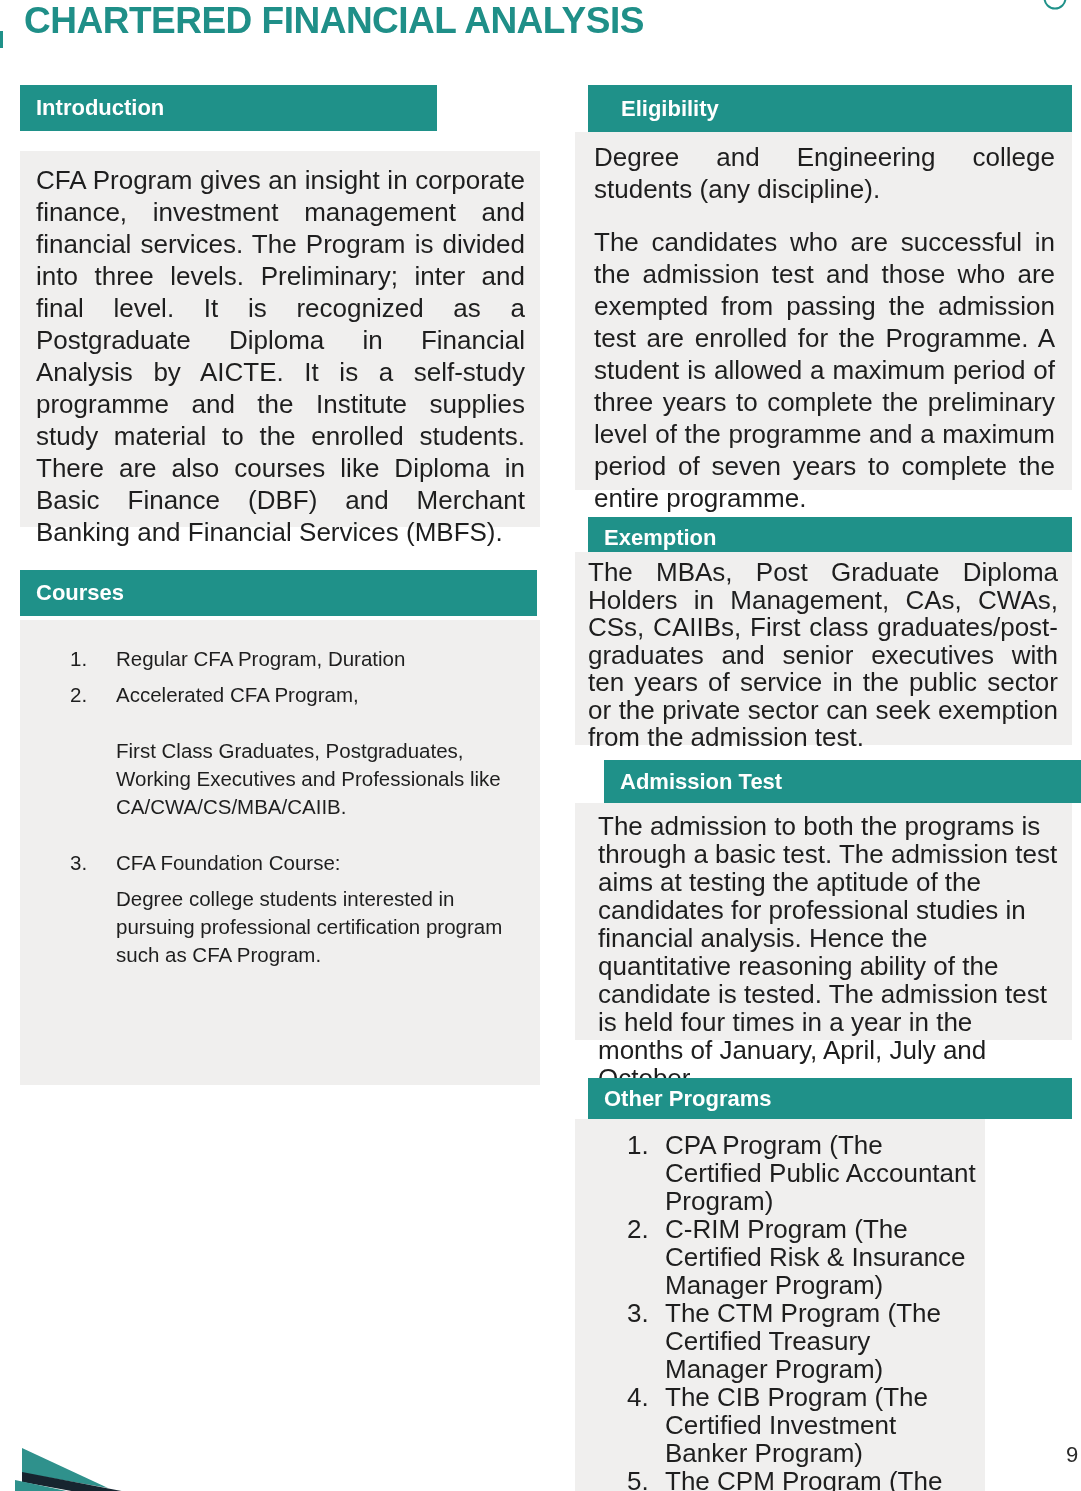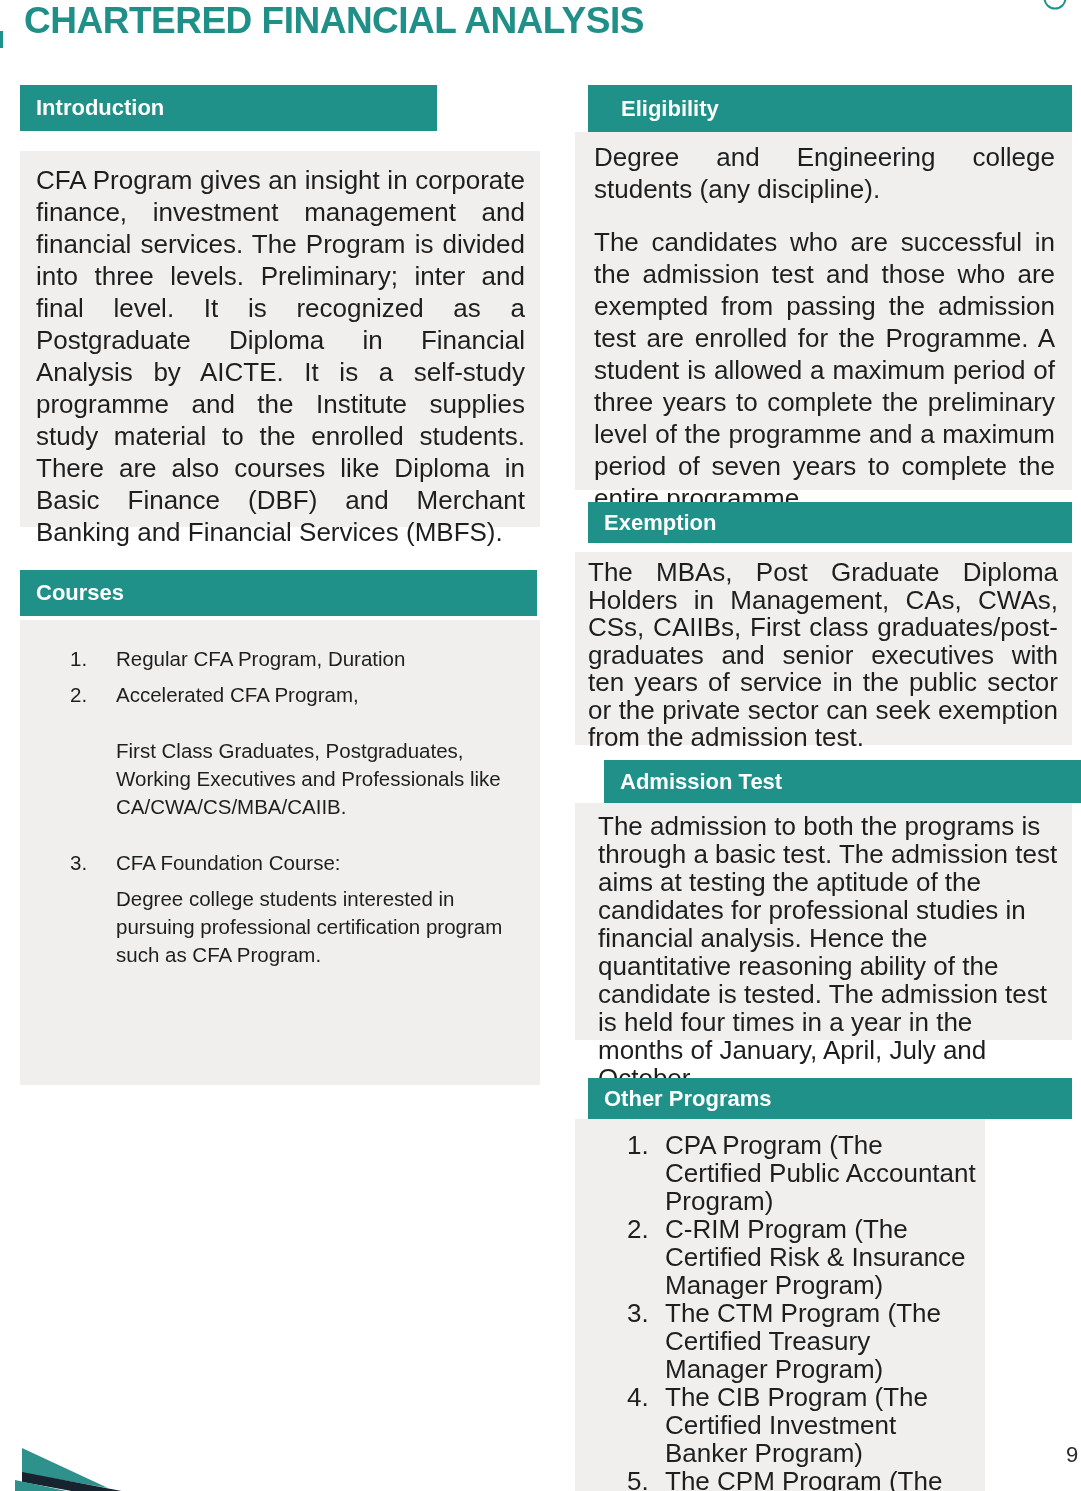--- a/index.html
+++ b/index.html
@@ -36,7 +36,7 @@
   .elig-bar    { left:588px; top:85px;   width:484px; height:47px;padding-left:33px; }
   .elig-body   { left:575px; top:132px;  width:497px; height:358px; padding:9px 17px 0 19px; text-align:justify; }
   .elig-body p + p { margin-top:21px; }
-  .exem-bar    { left:588px; top:502px;  width:484px; height:41px; }
+  .exem-bar    { left:588px; top:517px;  width:484px; height:41px; }
   .exem-body   { left:575px; top:552px;  width:497px; height:193px; padding:7px 14px 4px 13px; text-align:justify; line-height:27.5px; }
   .adm-bar     { left:588px; top:760px;  width:484px; height:43px;margin-left:16px; }
   .adm-body    { left:575px; top:803px;  width:497px; height:237px; padding:9px 10px 0 23px; text-align:left; line-height:28px; }

